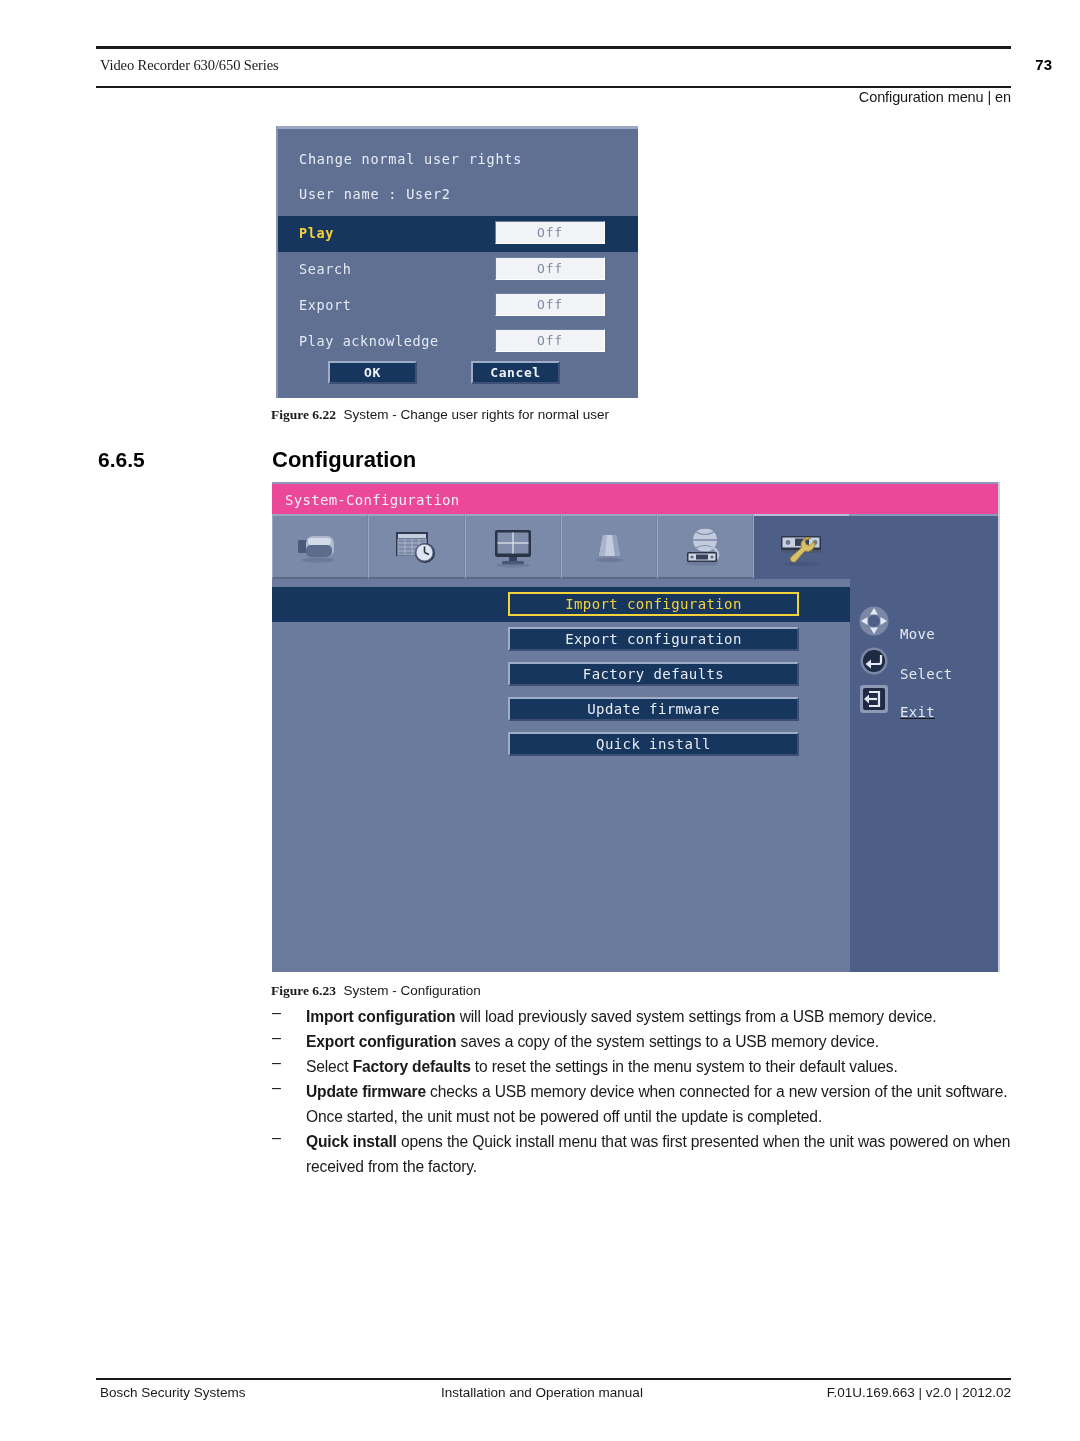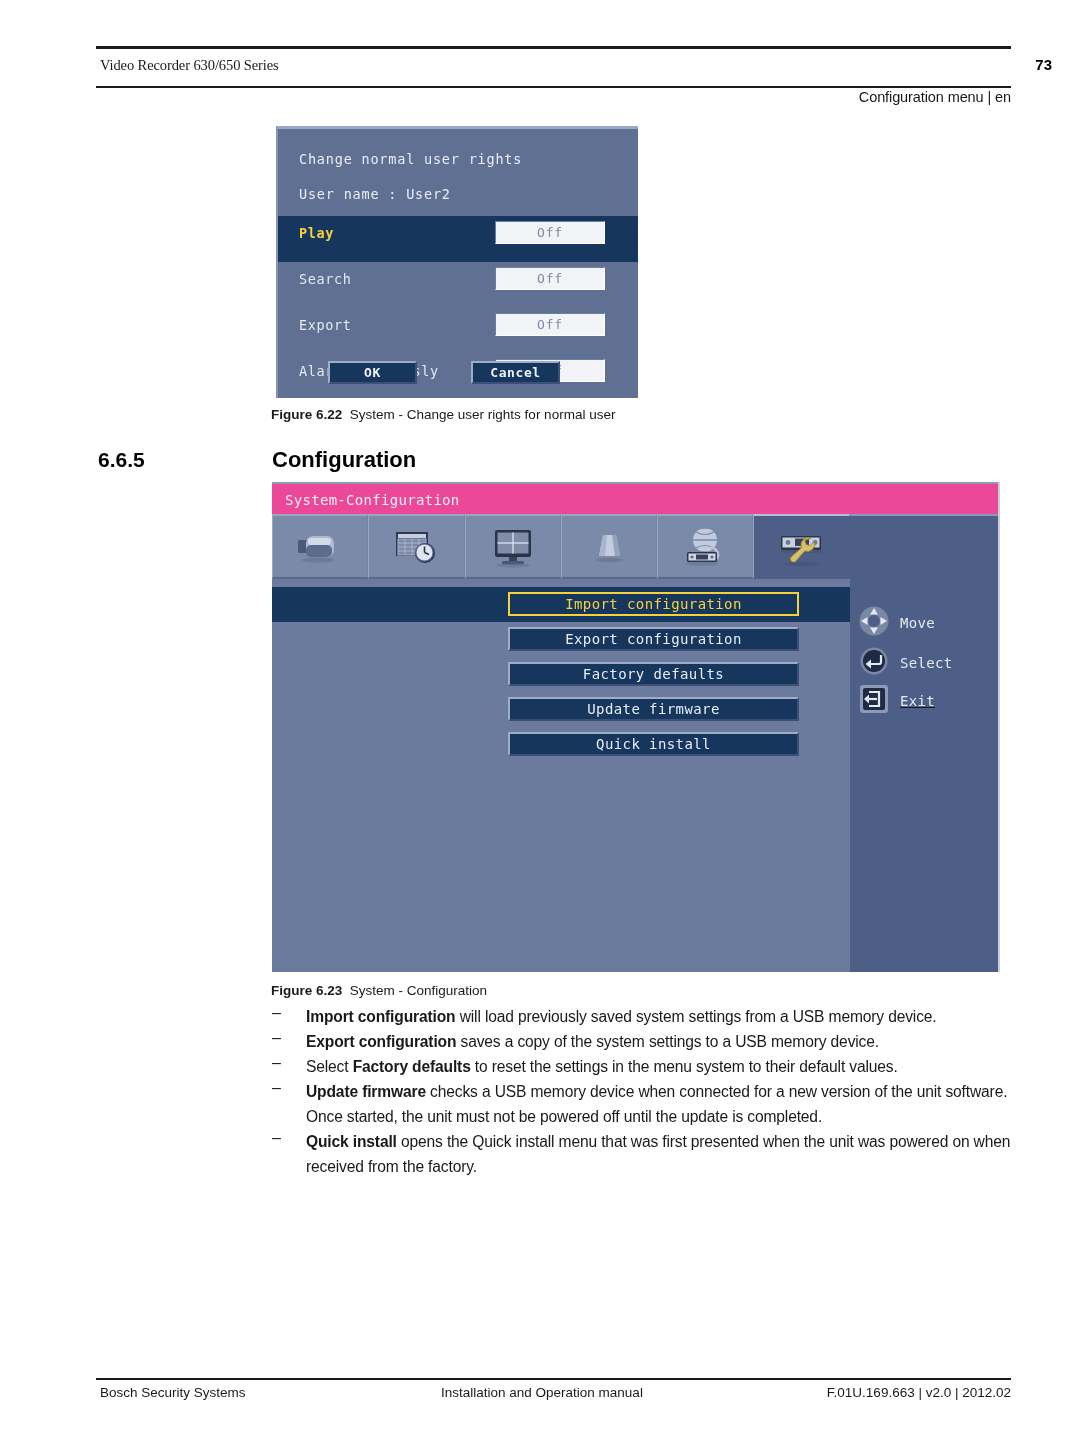--- a/index.html
+++ b/index.html
@@ -56,7 +56,7 @@
   }
   .rights-rows { position: absolute; left: 0; top: 87px; width: 100%; }
   .rights-row {
-    position: relative; height: 46px; width: 100%; padding-left: 24px;
+    position: relative; height: 36px; width: 100%; padding-left: 24px;
   }
   .rights-row.selected { background: #17365e; }
   .rights-row .rr-label {

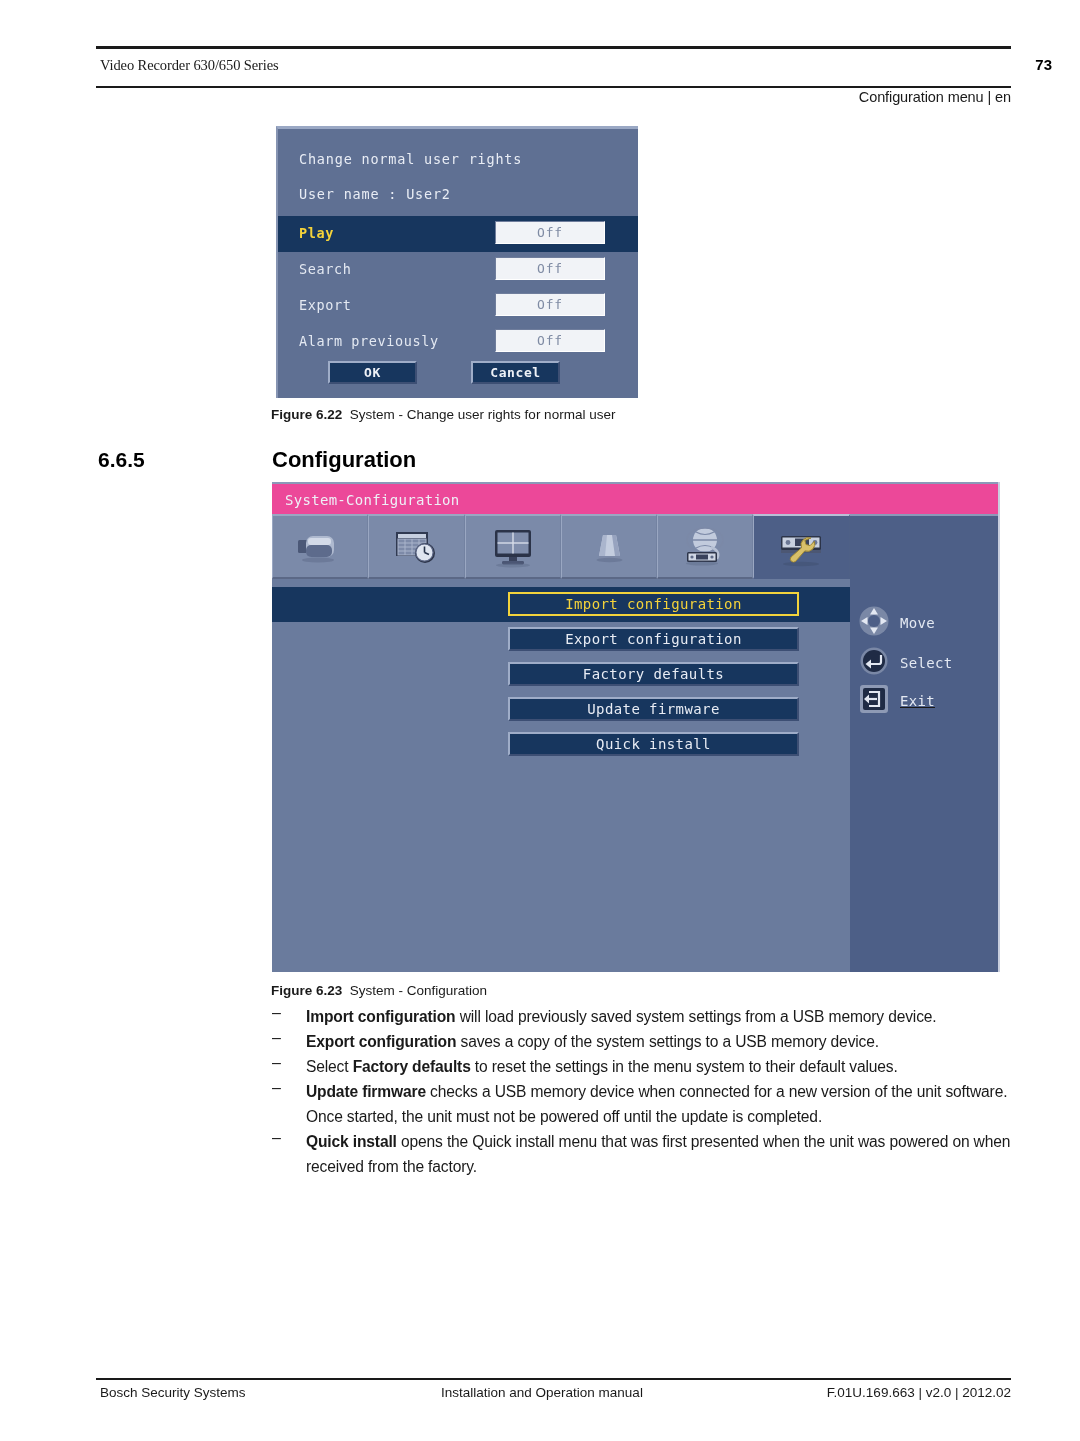--- a/index.html
+++ b/index.html
@@ -237,7 +237,7 @@
         <span class="rr-value">Off</span>
       </div>
       <div class="rights-row">
-        <span class="rr-label">Alarm previously</span>
+        <span class="rr-label">Play acknowledge</span>
         <span class="rr-value">Off</span>
       </div>
     </div>

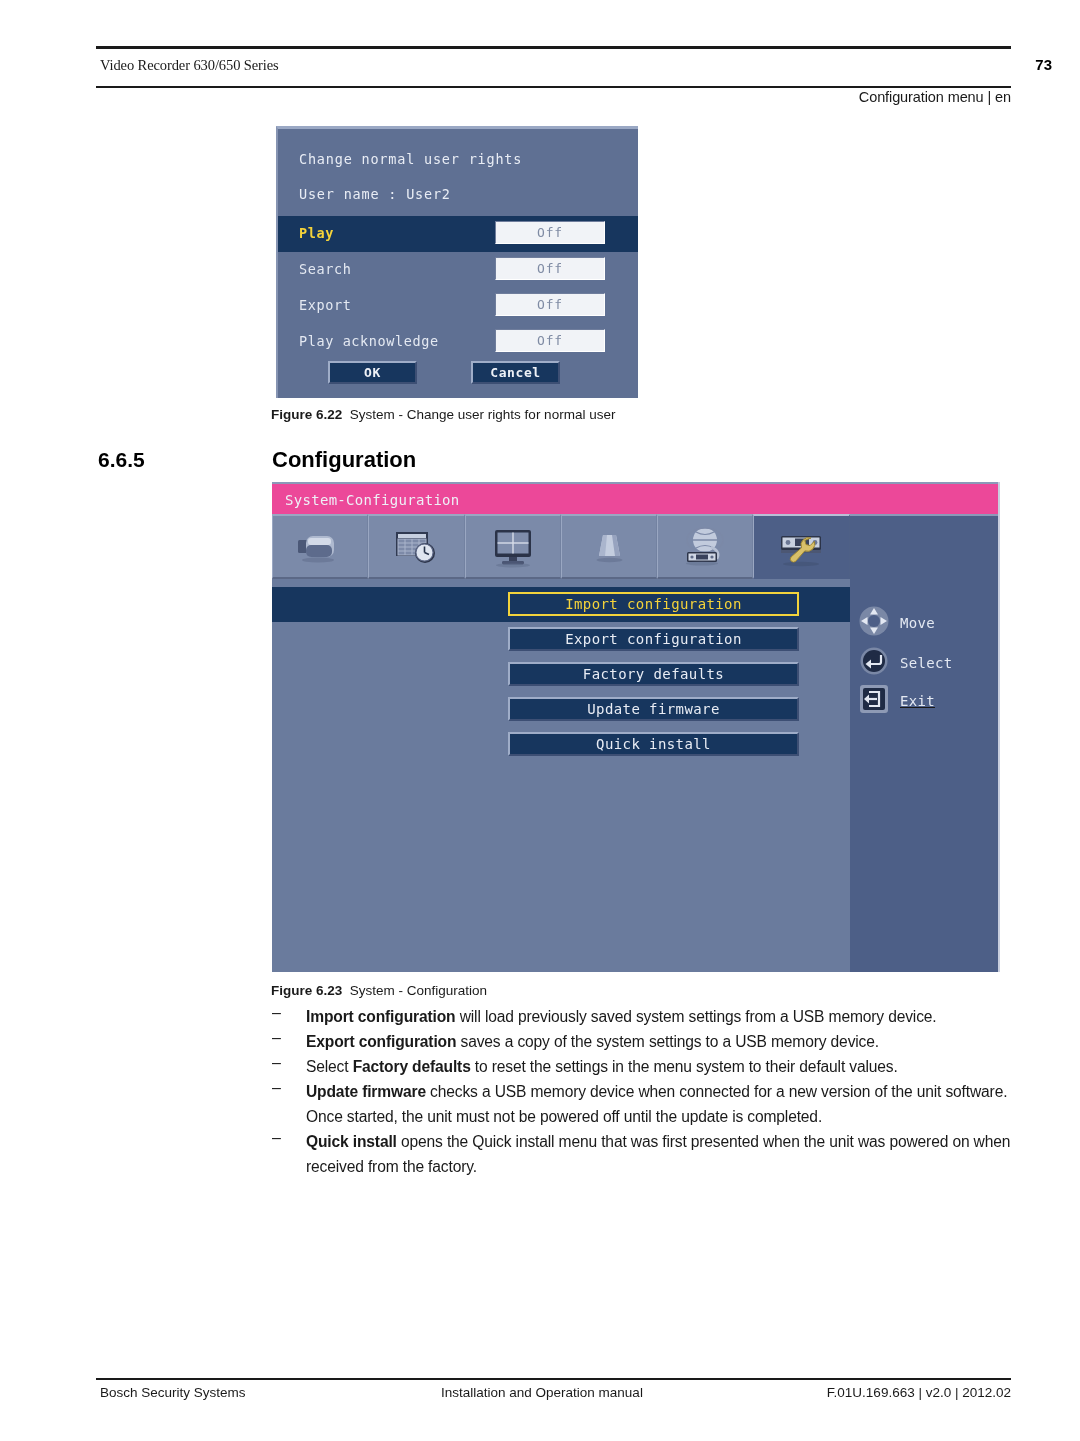--- a/index.html
+++ b/index.html
@@ -90,7 +90,7 @@
 
   
   .figcap { position: absolute; font-size: 13.5px; color: #1a1a1a; white-space: nowrap; }
-  .figcap .figlbl { font-weight: bold; }
+  .figcap .figlbl { font-weight: bold; font-family: Liberation Serif, serif; }
   .figcap .figtxt { }
   #figcap622 { left: 271px; top: 407px; }
   #figcap623 { left: 271px; top: 983px; }

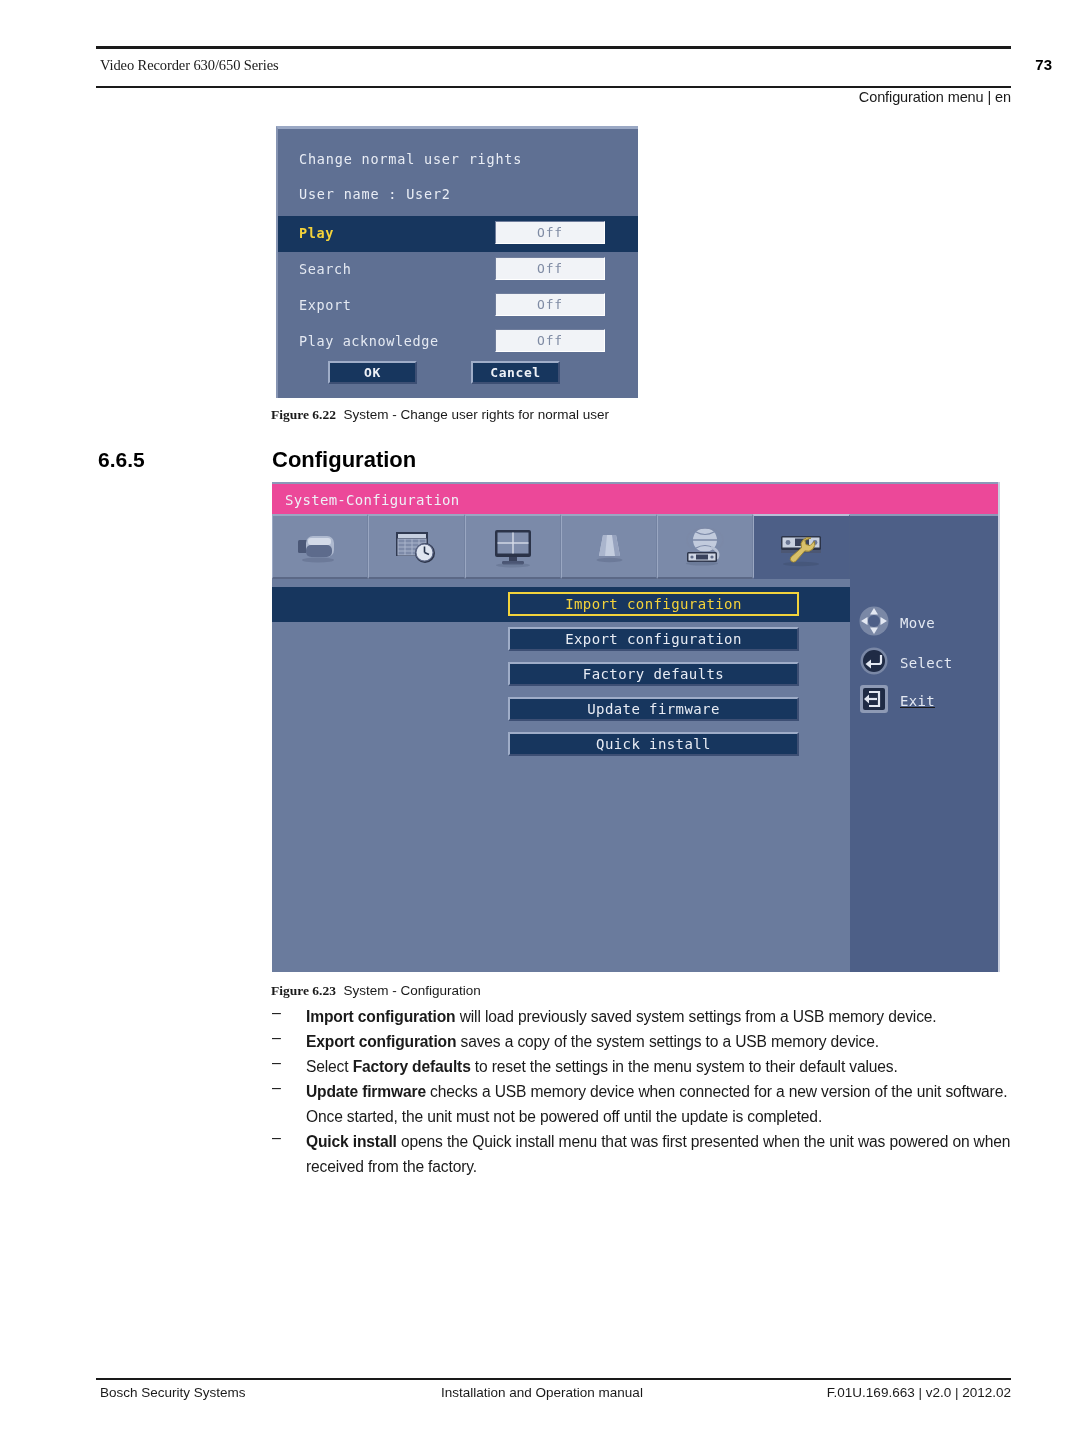--- a/index.html
+++ b/index.html
@@ -168,7 +168,7 @@
     background: #4d5f87;
     border-top: 2px solid #8b99b8;
   }
-  .hint { position: absolute; left: 7px; display: flex; align-items: center; }
+  .hint { position: absolute; left: 7px; display: flex; align-items: flex-end; }
   .hint .hint-lbl {
     font-family: "DejaVu Sans Mono", monospace;
     font-size: 14px; color: #e4e9f2; margin-left: 9px; letter-spacing: 0.3px;

